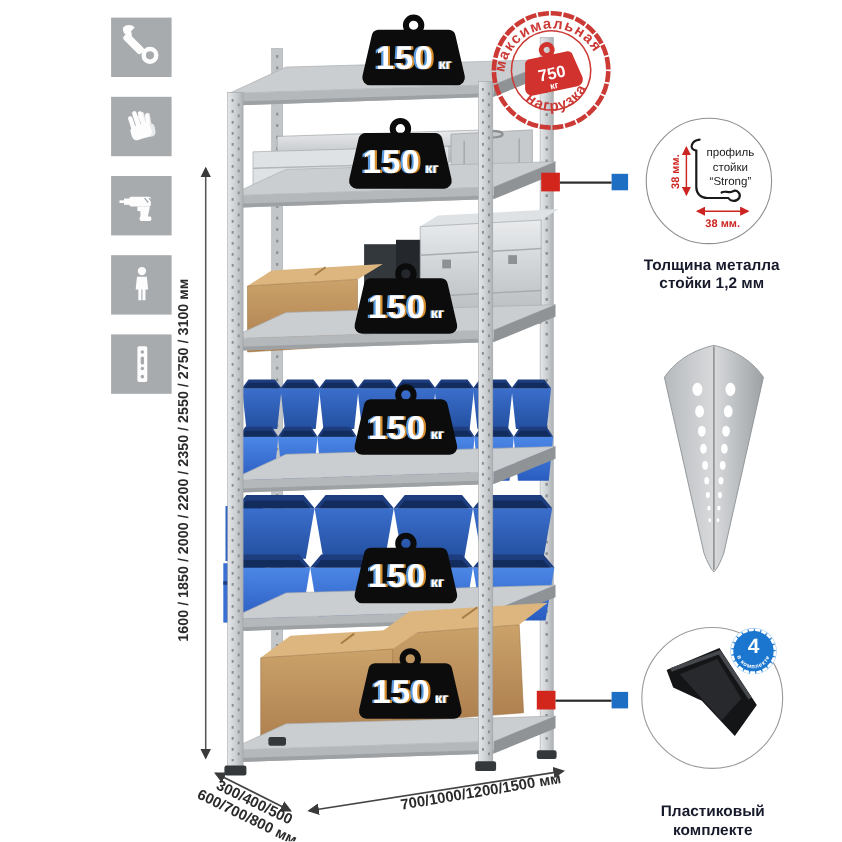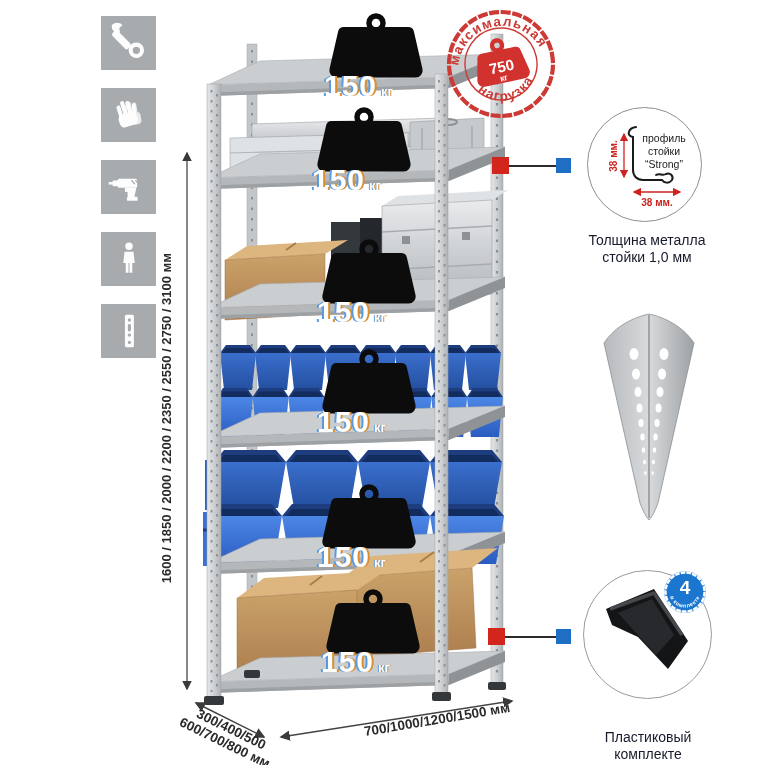--- a/index.html
+++ b/index.html
@@ -13,7 +13,7 @@
 
   
   .badge{position:absolute;width:104px;height:70px;z-index:6;}
-  .btxt{position:absolute;left:0;right:0;top:25px;color:#fff;white-space:nowrap;margin-top:32px;}
+  .btxt{position:absolute;left:0;right:0;top:25px;text-align:center;color:#fff;white-space:nowrap;}
   .bval{font-size:30px;font-weight:700;letter-spacing:1px;
         text-shadow:-2px 0 0 #5a9be0,2px 0 0 #d98f2e;}
   .bunit{font-size:13px;font-weight:700;margin-left:4px;

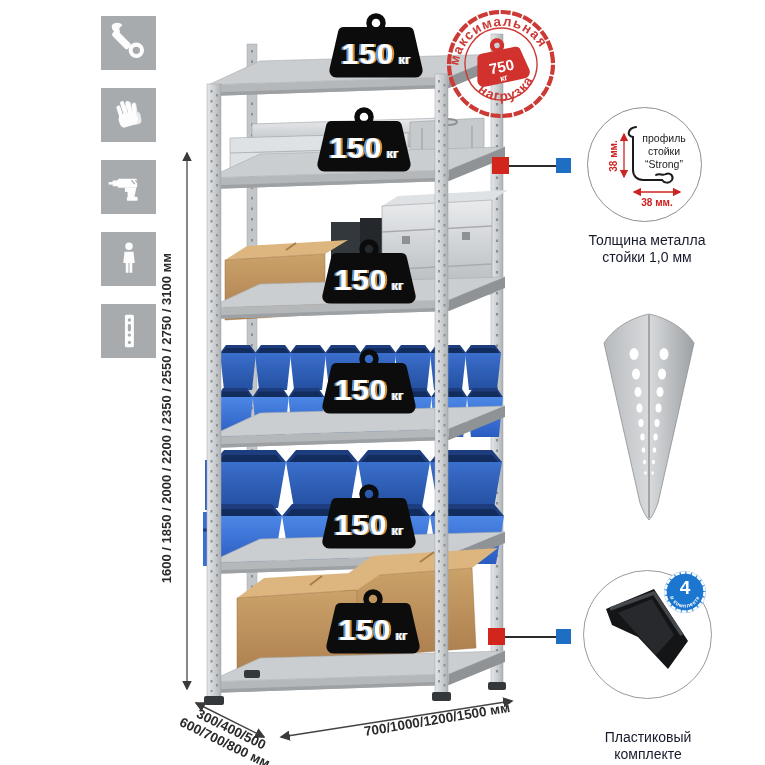--- a/index.html
+++ b/index.html
@@ -37,7 +37,7 @@
   
   .circle-card{position:absolute;border-radius:50%;background:#fff;border:1.6px solid #8f8f8f;
                box-sizing:border-box;z-index:4;}
-  .caption{position:absolute;text-align:center;color:#171a2b;font-size:14px;font-weight:400;
+  .caption{position:absolute;text-align:center;color:#171a2b;font-size:14px;font-weight:700;
            line-height:1.22;z-index:4;}
   .caption span{display:block;}
   .badge4{position:absolute;left:663px;top:570px;width:44px;height:44px;z-index:9;}

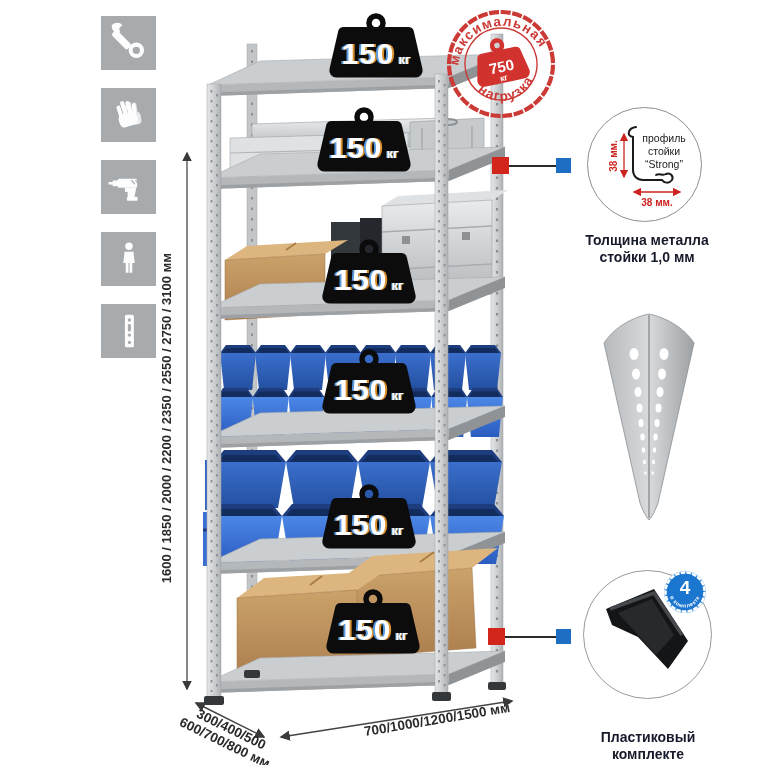--- a/index.html
+++ b/index.html
@@ -370,7 +370,7 @@
   </div>
   <div class="caption" style="left:572px;top:232px;width:150px">
     <span>Толщина металла</span>
-    <span>стойки 1,0 мм</span>
+    <span>стойки 1,2 мм</span>
   </div>
 
   <svg class="abs" style="left:597px;top:310px;z-index:4" width="105" height="215" viewBox="0 0 105 215">

